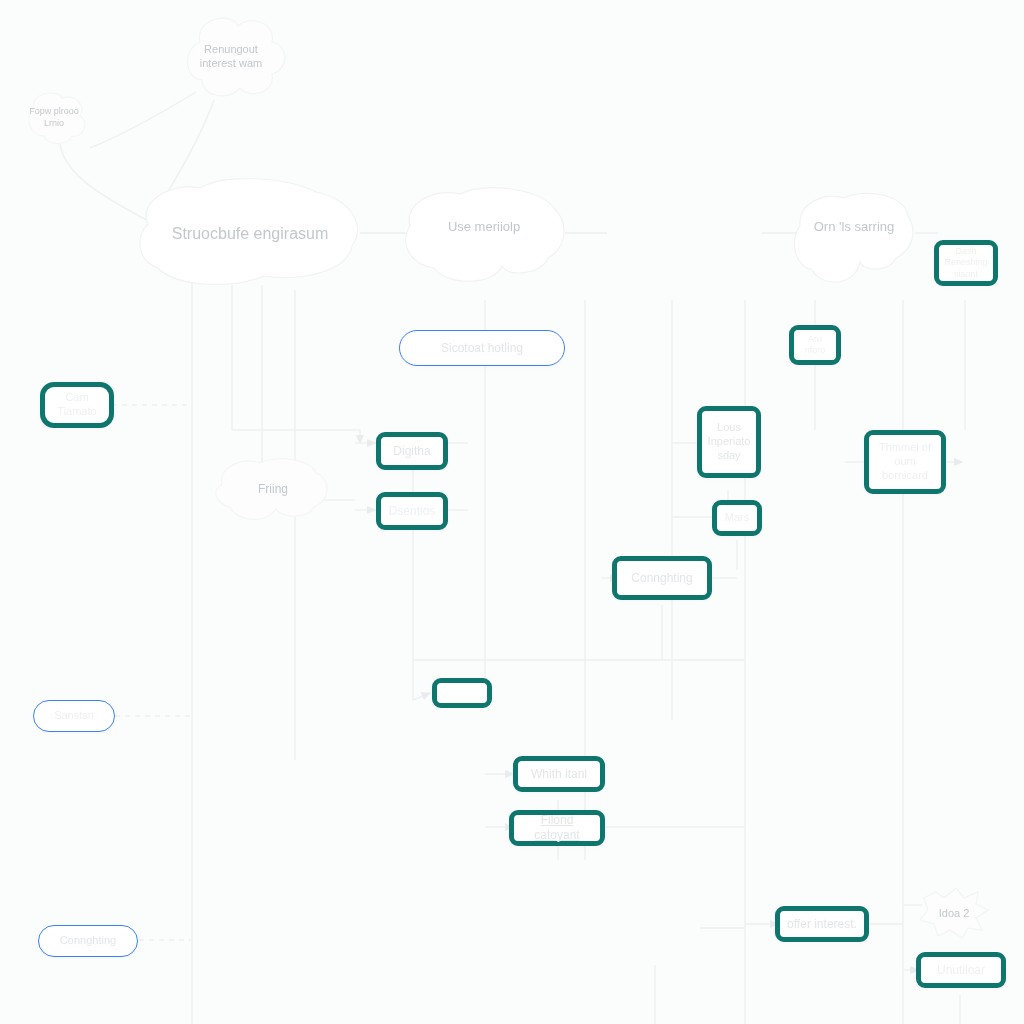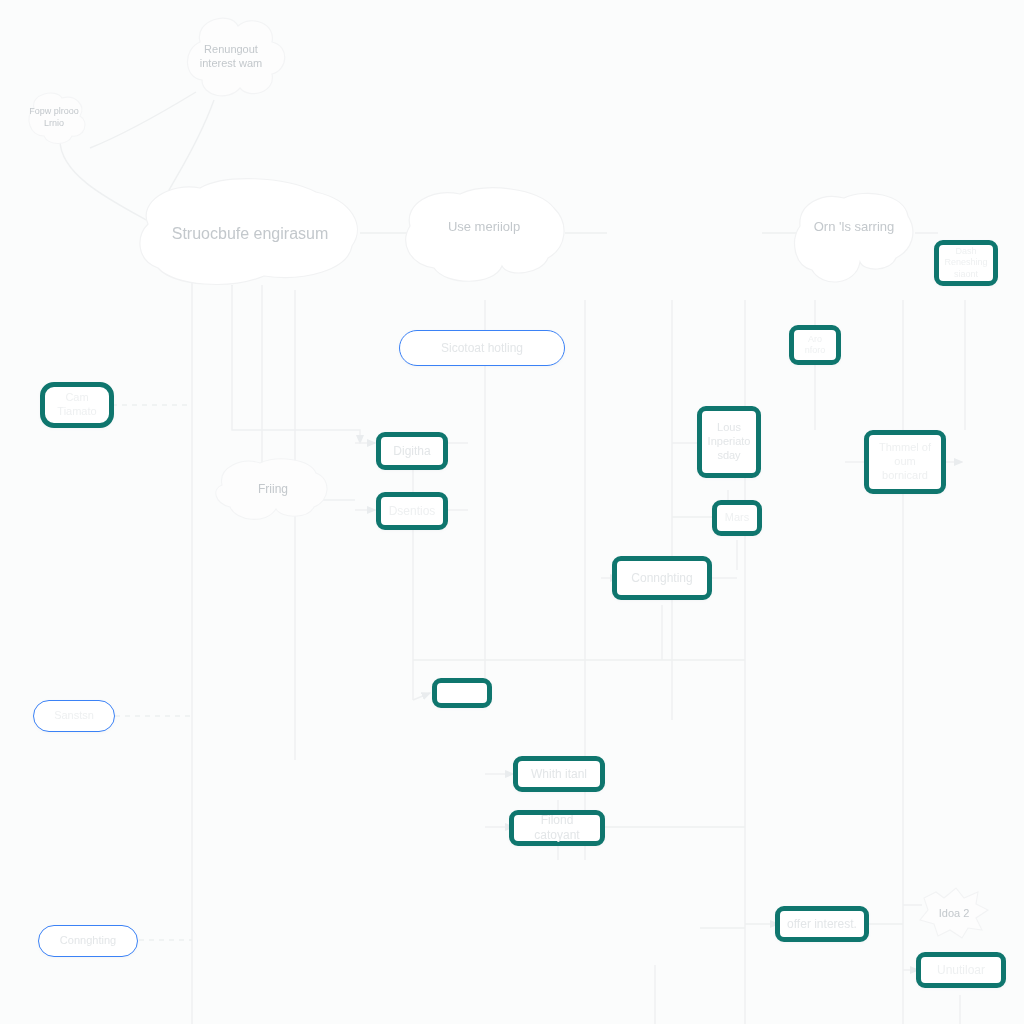--- a/index.html
+++ b/index.html
@@ -199,7 +199,7 @@
 
   <div class="node box t12 faint" style="left:513px;top:756px;width:92px;height:36px;">Whith itanl</div>
 
-  <div class="node box t12 faint" style="left:509px;top:810px;width:96px;height:36px;">Filond catoyant</div>
+  <div class="node box t12 faint" style="left:509px;top:810px;width:96px;height:36px;text-decoration:underline;">Filond catoyant</div>
 
   <div class="node box t12 faint" style="left:775px;top:906px;width:94px;height:36px;">offer interest.</div>
 

